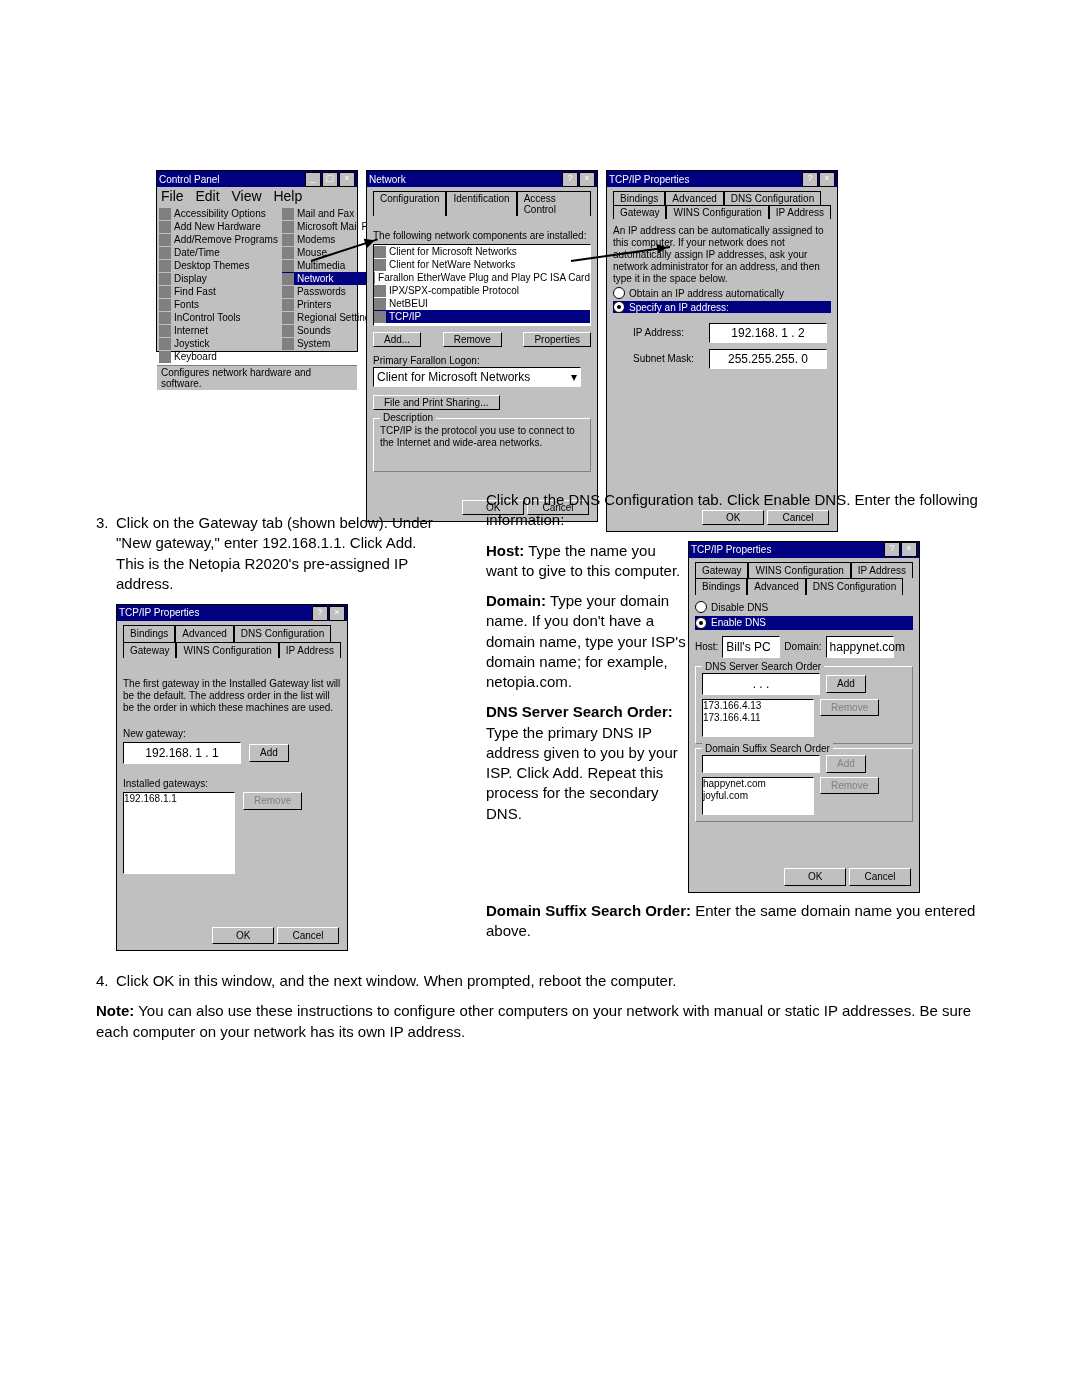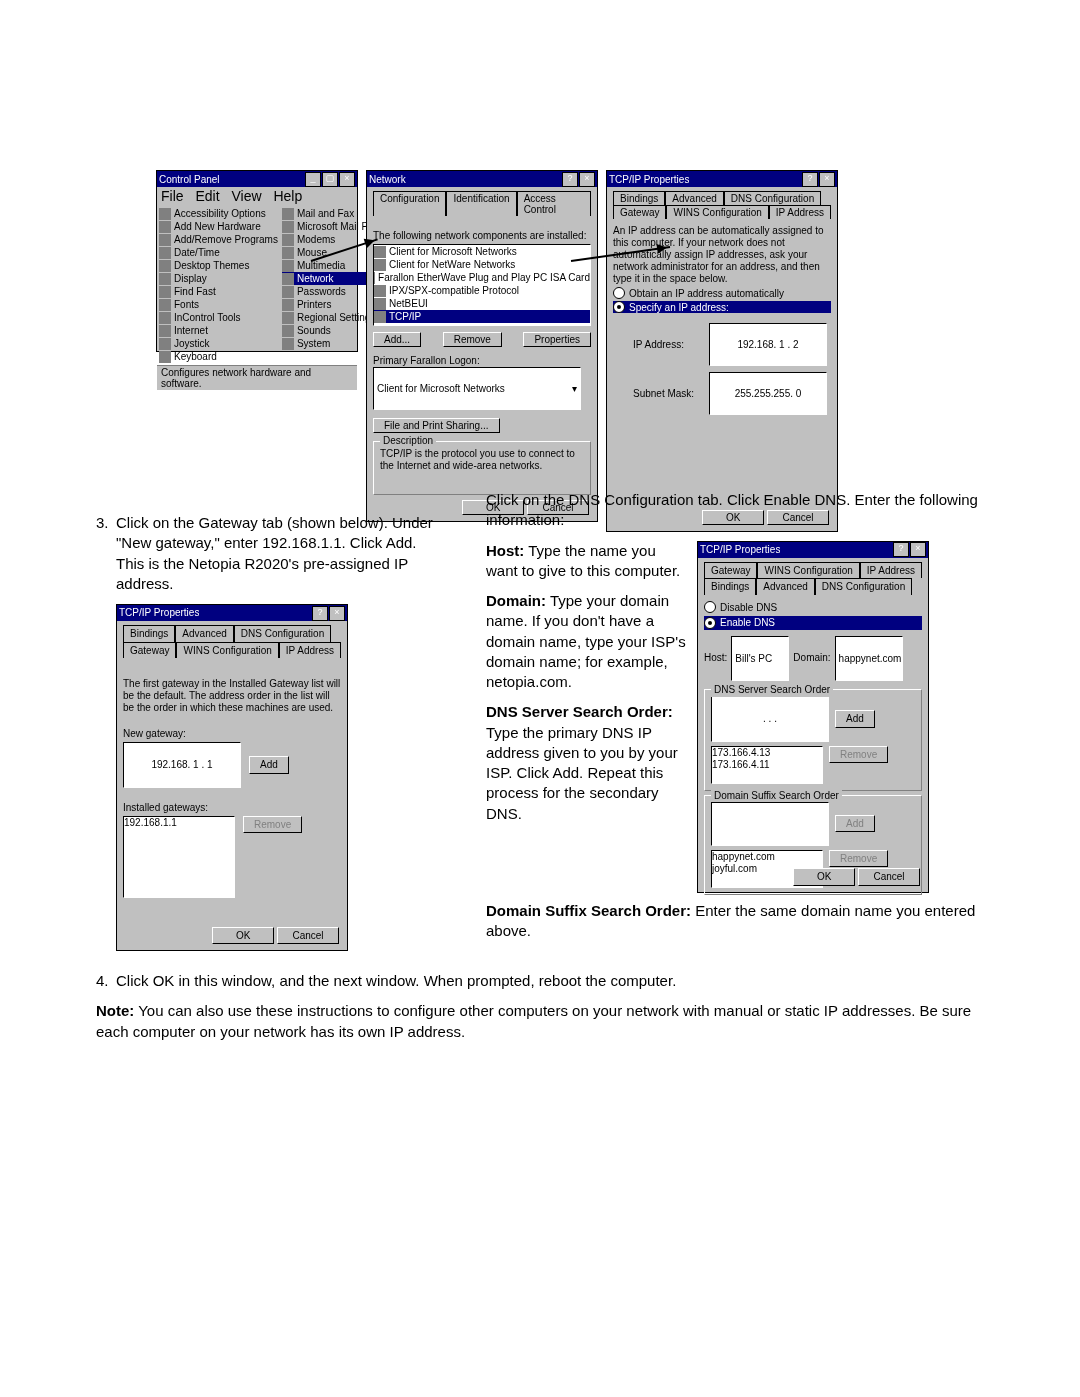--- a/index.html
+++ b/index.html
@@ -15,7 +15,7 @@
   .menubar span{margin-right:8px}
   .btn3d{background:#c0c0c0;border:1px solid #000;border-top-color:#fff;border-left-color:#fff;padding:1px 10px;font-size:10px;display:inline-block;text-align:center}
   .btn3d.dis{color:#808080}
-  .field{border:1px solid #000;border-bottom-color:#fff;border-right-color:#fff;background:#fff;padding:15px 3px;font-size:10px;display:inline-block}
+  .field{border:1px solid #000;border-bottom-color:#fff;border-right-color:#fff;background:#fff;padding:2px 3px;font-size:12px;display:inline-block}
   .list{border:1px solid #000;border-bottom-color:#fff;border-right-color:#fff;background:#fff;font-size:10px;overflow:hidden}
   .cpitem{display:flex;align-items:center;gap:3px;font-size:10px;line-height:13px;white-space:nowrap}
   .ico{width:12px;height:12px;display:inline-block;background:#808080}

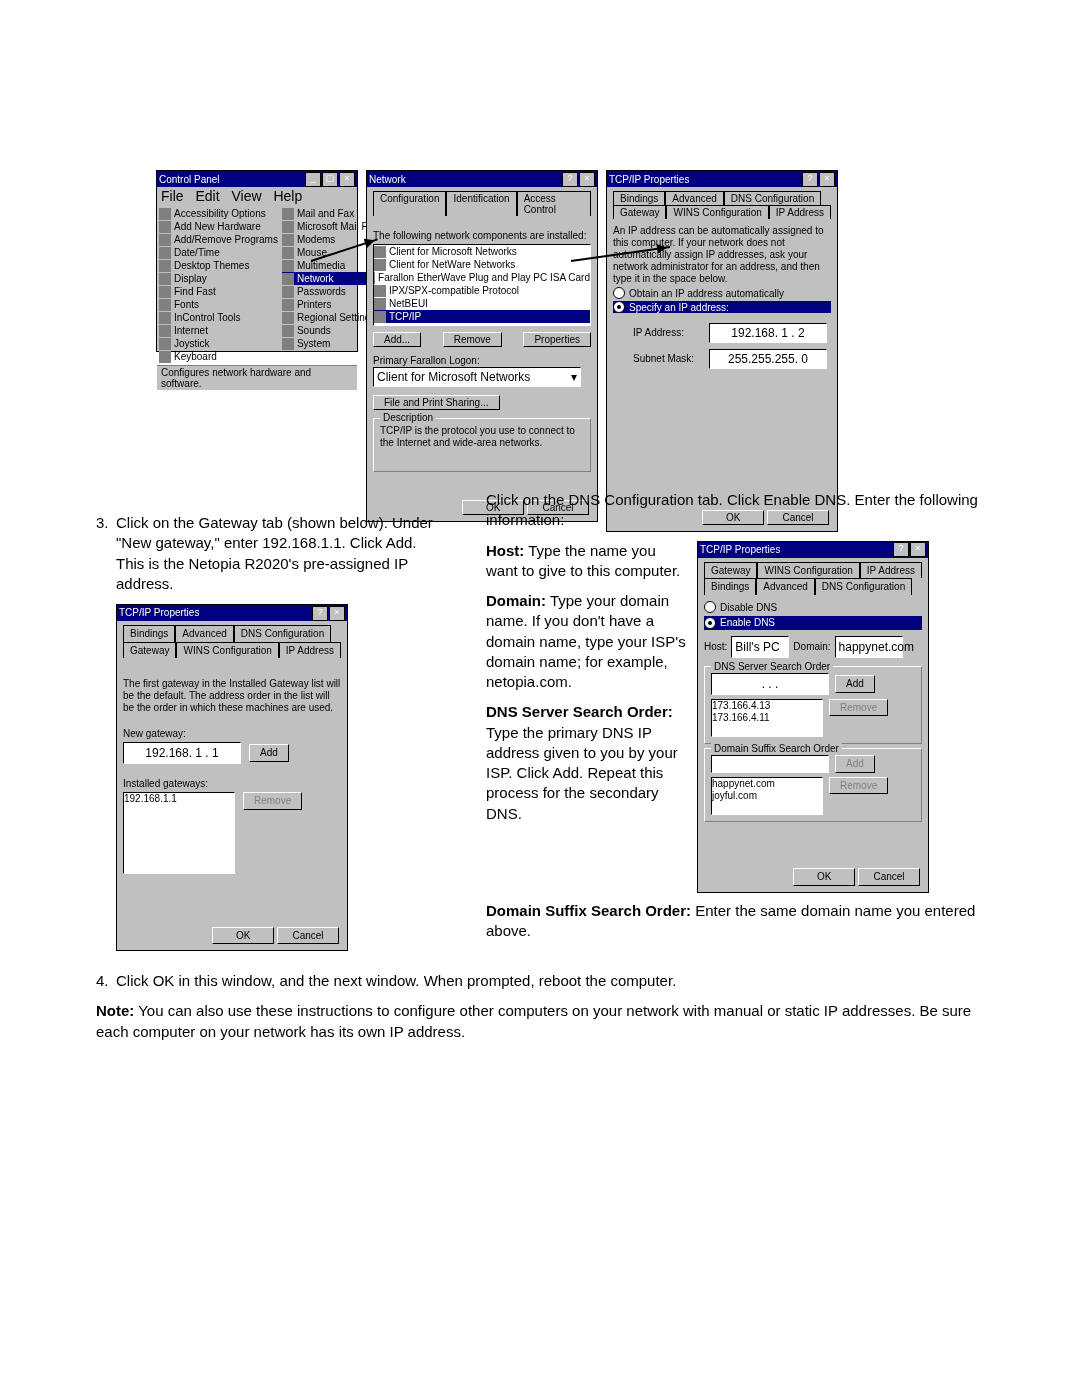--- a/index.html
+++ b/index.html
@@ -333,7 +333,7 @@
 
         <div style="flex:1">
           <p>Click on the DNS Configuration tab. Click Enable DNS. Enter the following information:</p>
-          <div style="display:flex;gap:11px;align-items:flex-start">
+          <div style="display:flex;gap:2px;align-items:flex-start">
             <div style="width:200px">
               <p><span class="strong">Host:</span><span> Type the name you want to give to this computer.</span></p>
               <p><span class="strong">Domain:</span><span> Type your domain name. If you don't have a domain name, type your ISP's domain name; for example, netopia.com.</span></p>

